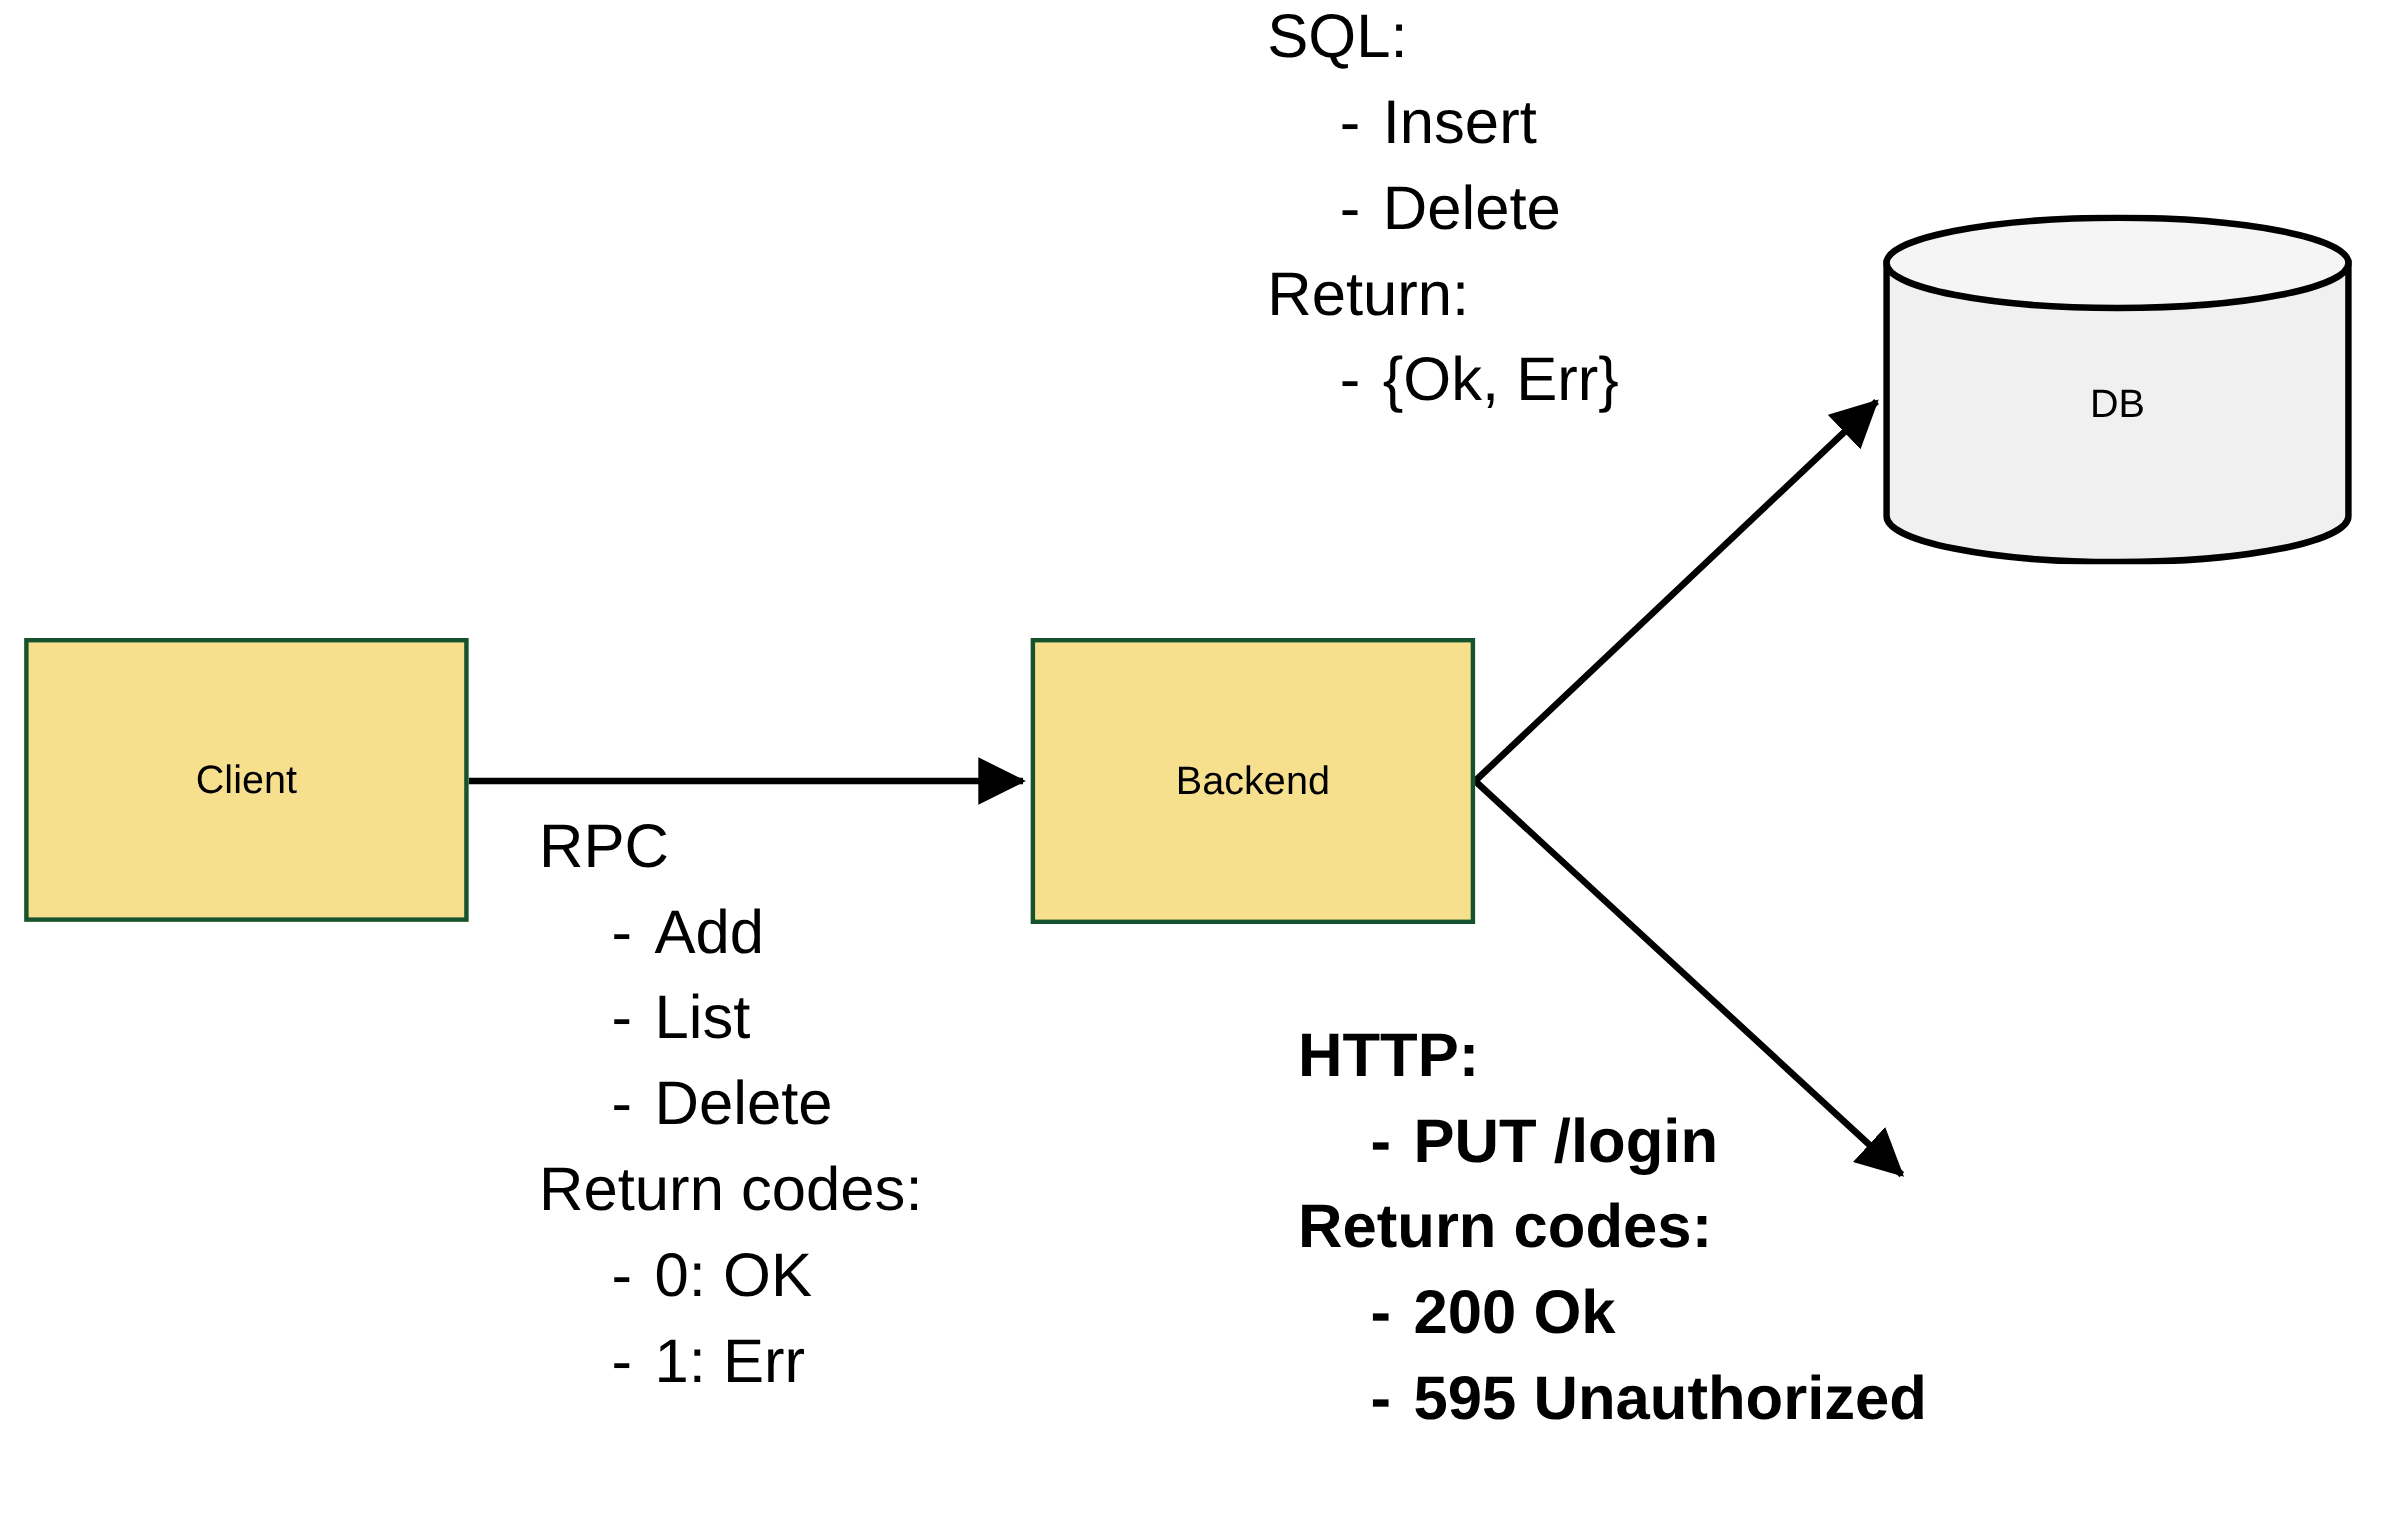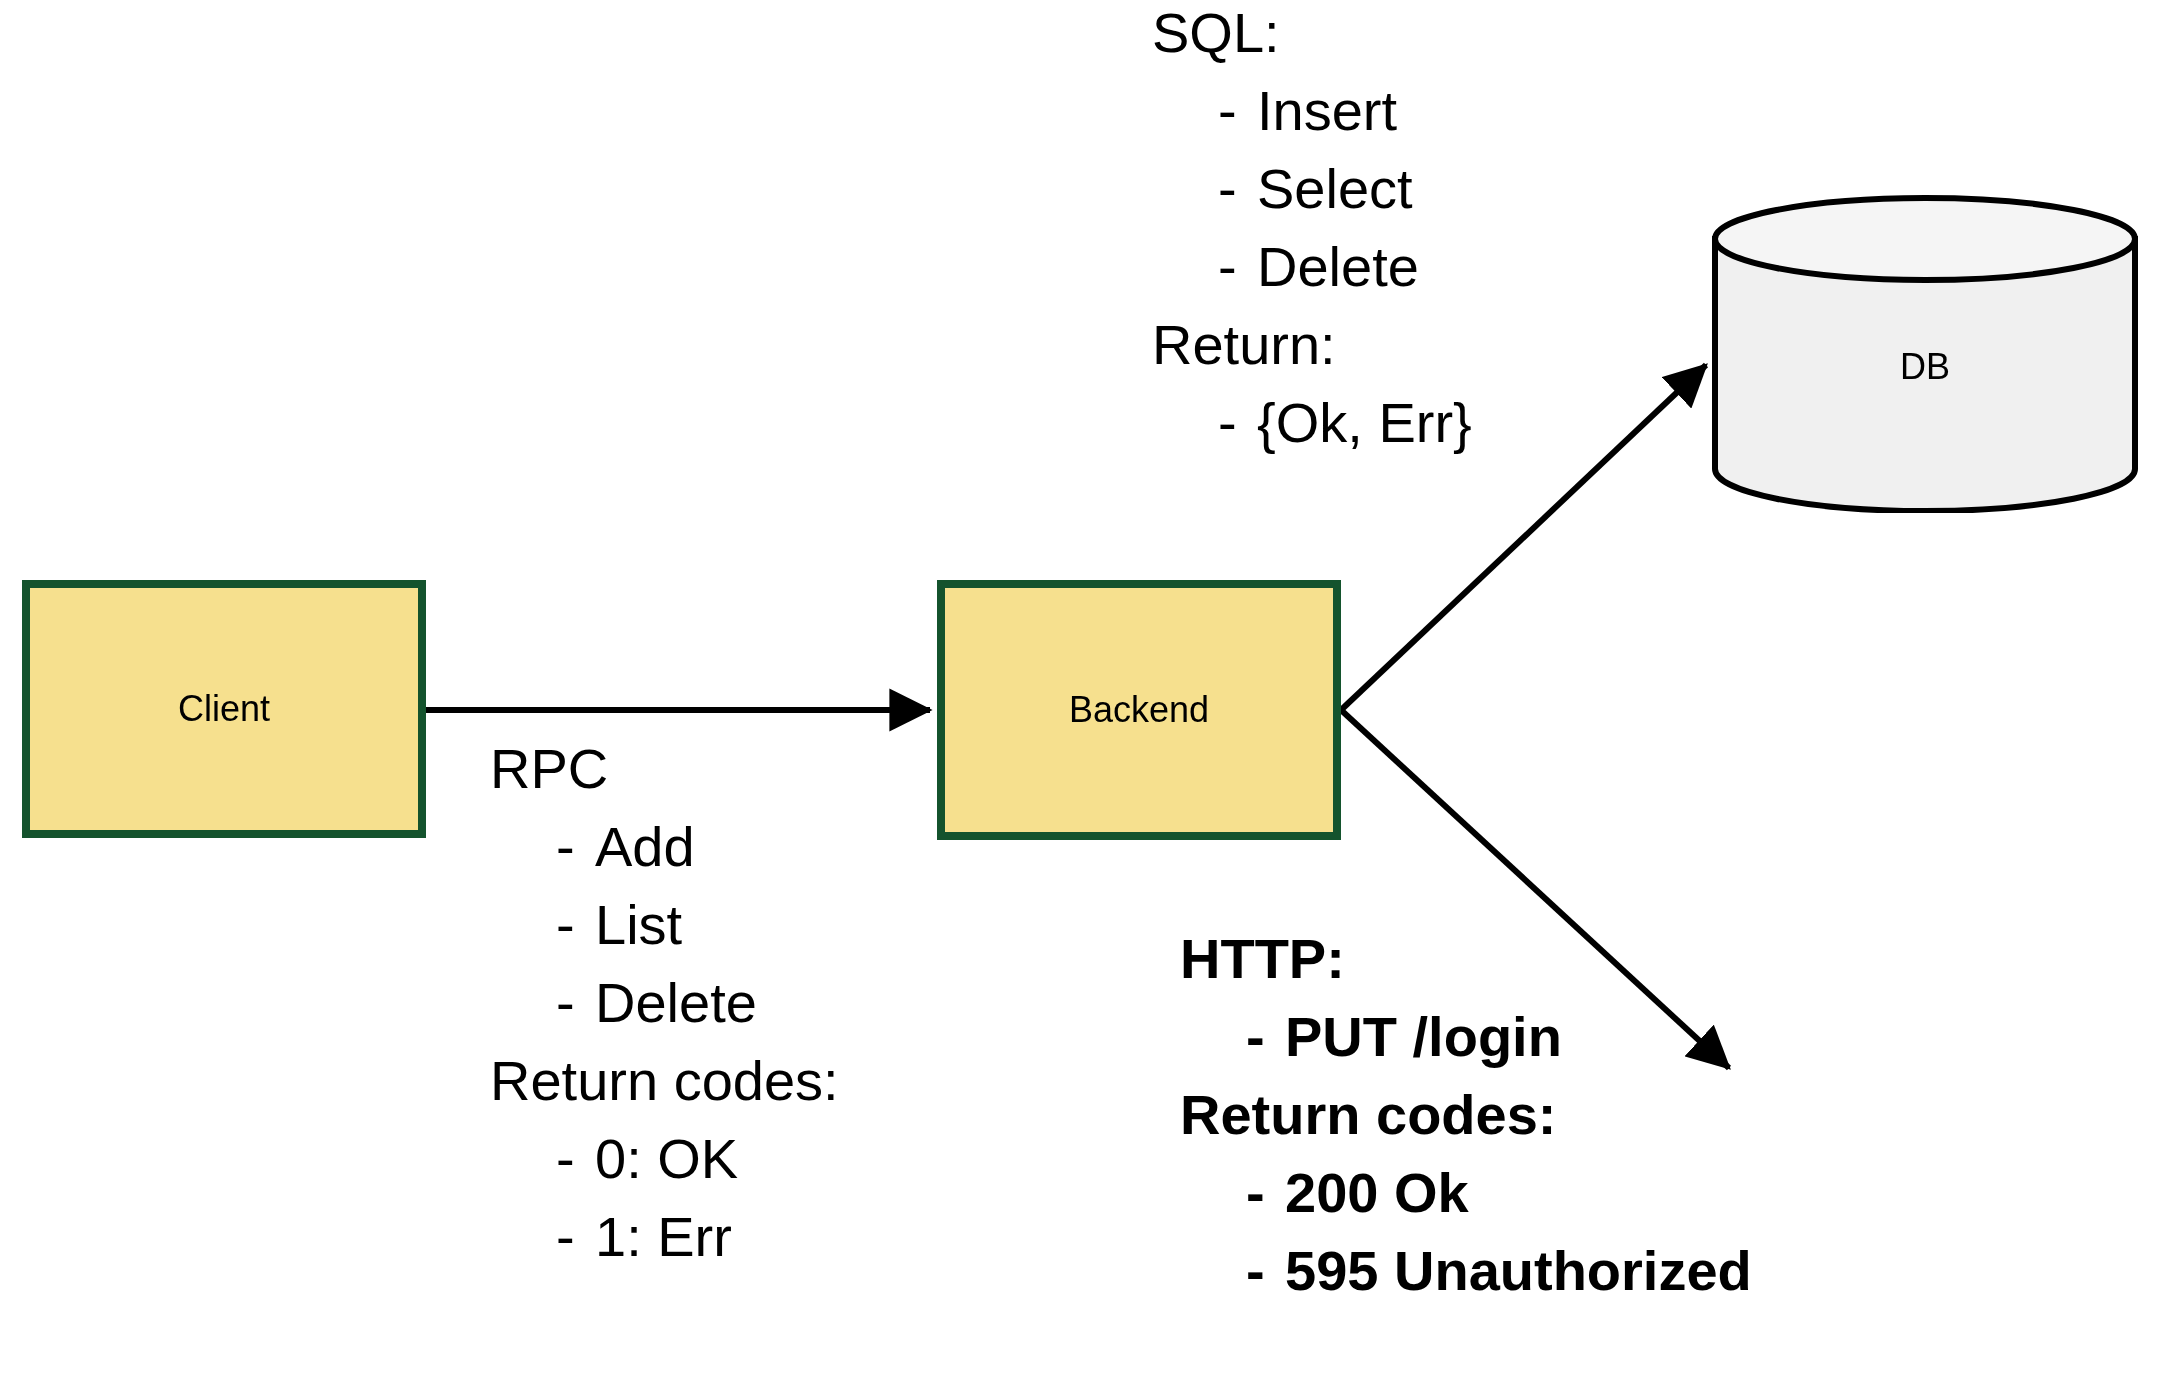--- a/index.html
+++ b/index.html
@@ -163,9 +163,6 @@
       <span class="dash">-</span><span>Insert</span>
     </span>
     <span class="annot-item">
-      <span class="dash">-</span><span>Select</span>
-    </span>
-    <span class="annot-item">
       <span class="dash">-</span><span>Delete</span>
     </span>
     <span class="annot-title">Return:</span>

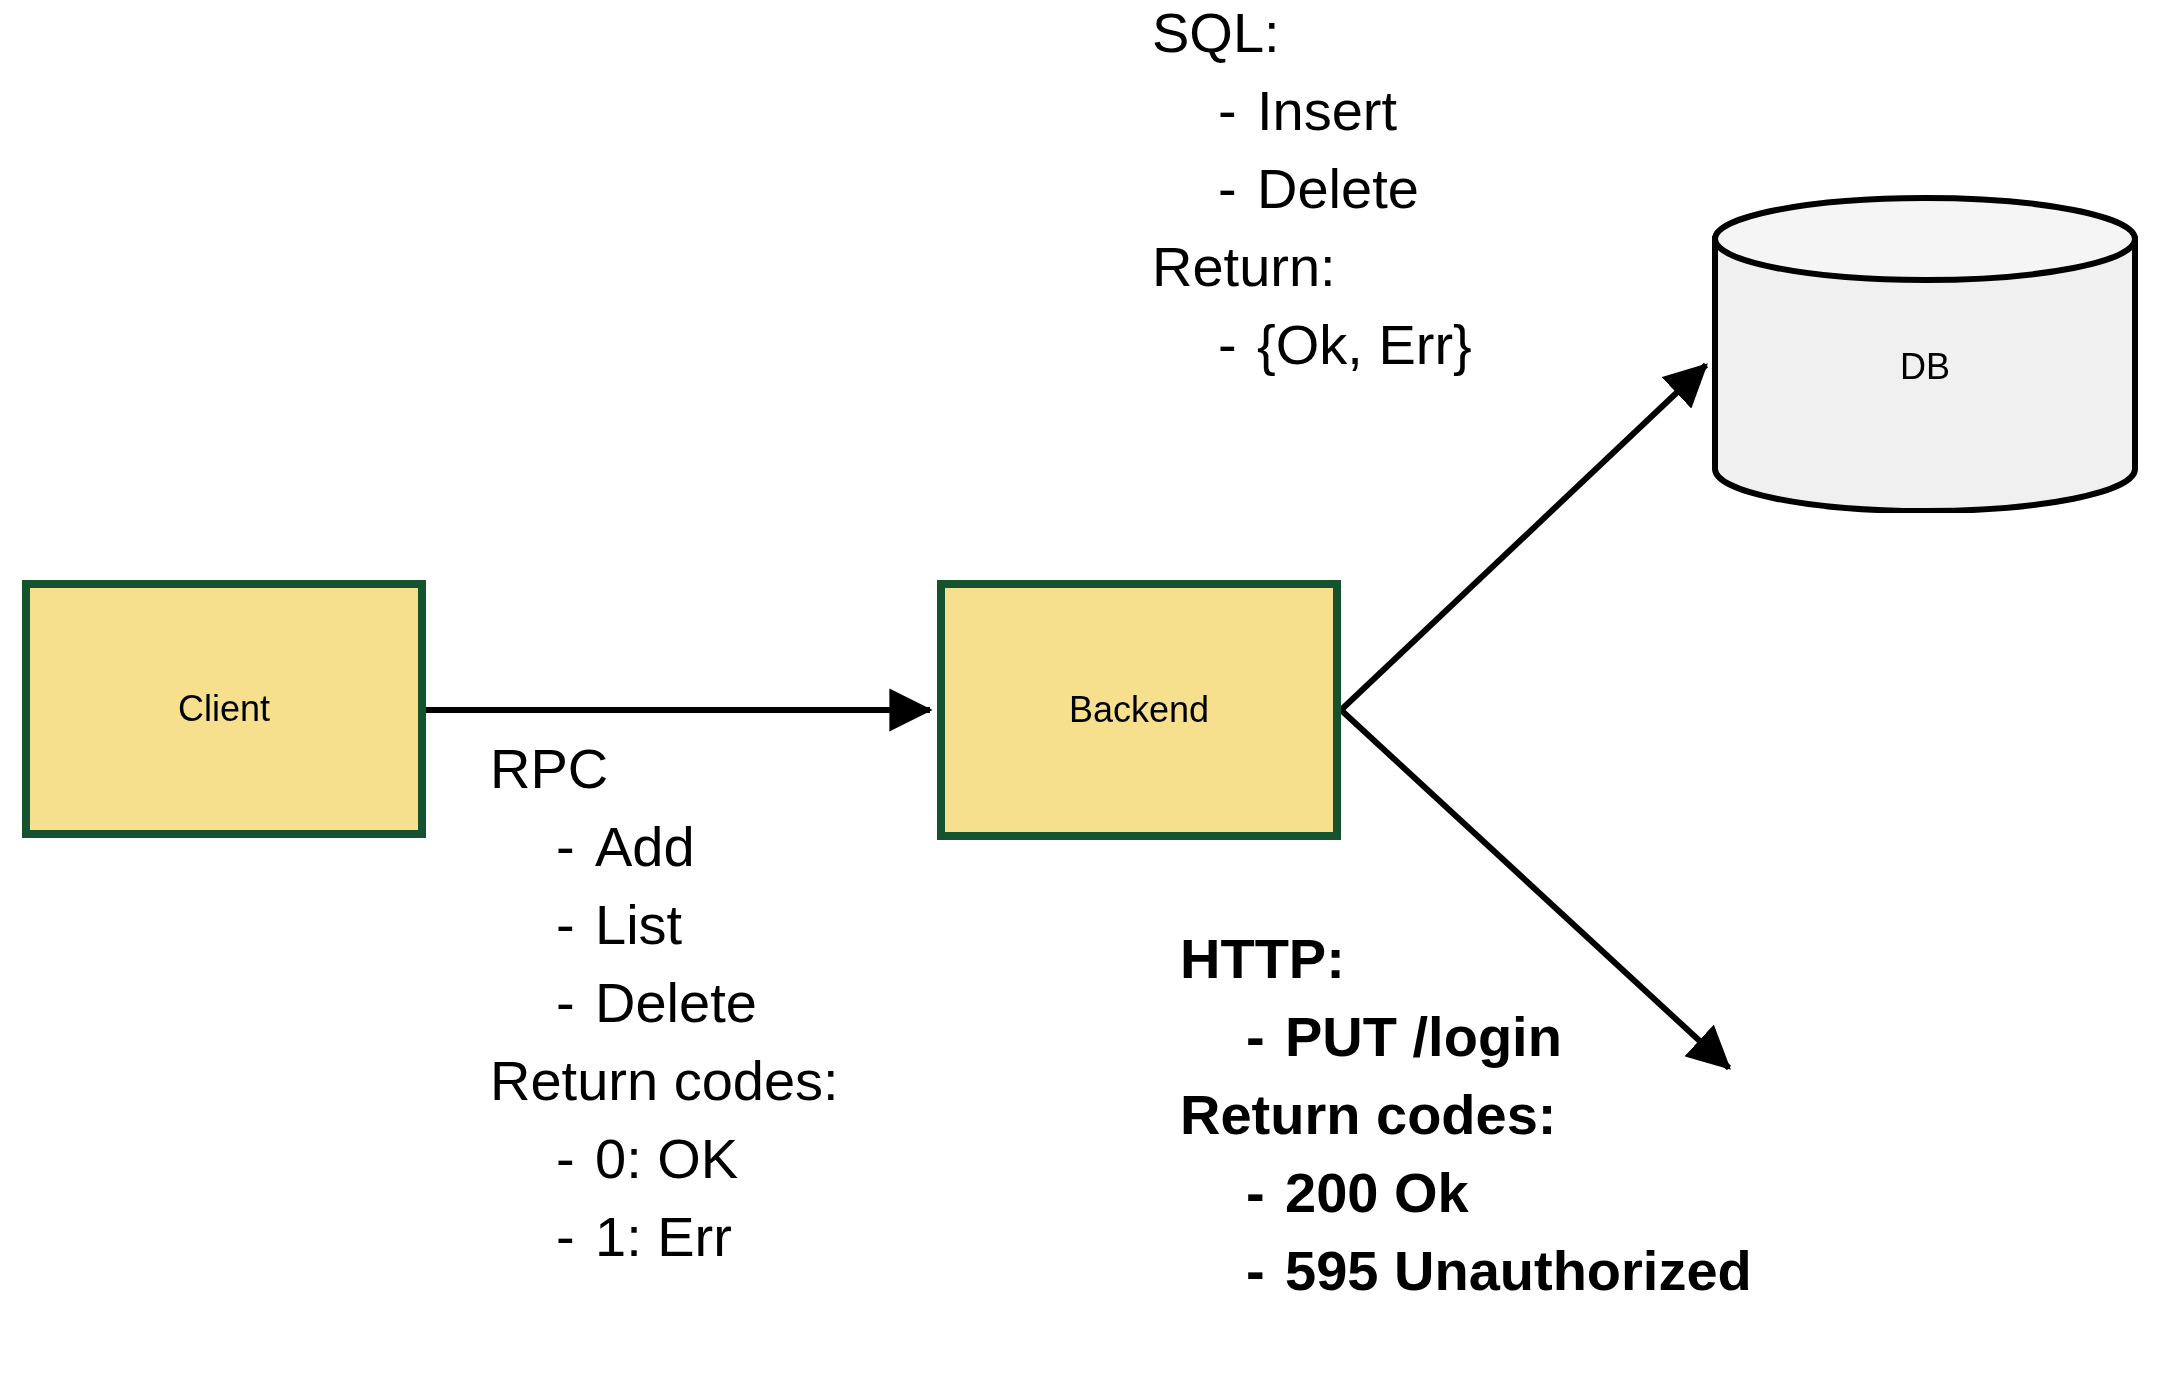--- a/index.html
+++ b/index.html
@@ -32,7 +32,7 @@
   .node-box {
     position: absolute;
     box-sizing: border-box;
-    border: 8px solid #14532d;
+    border: 4px solid #14532d;
     display: flex;
     align-items: center;
     justify-content: center;

